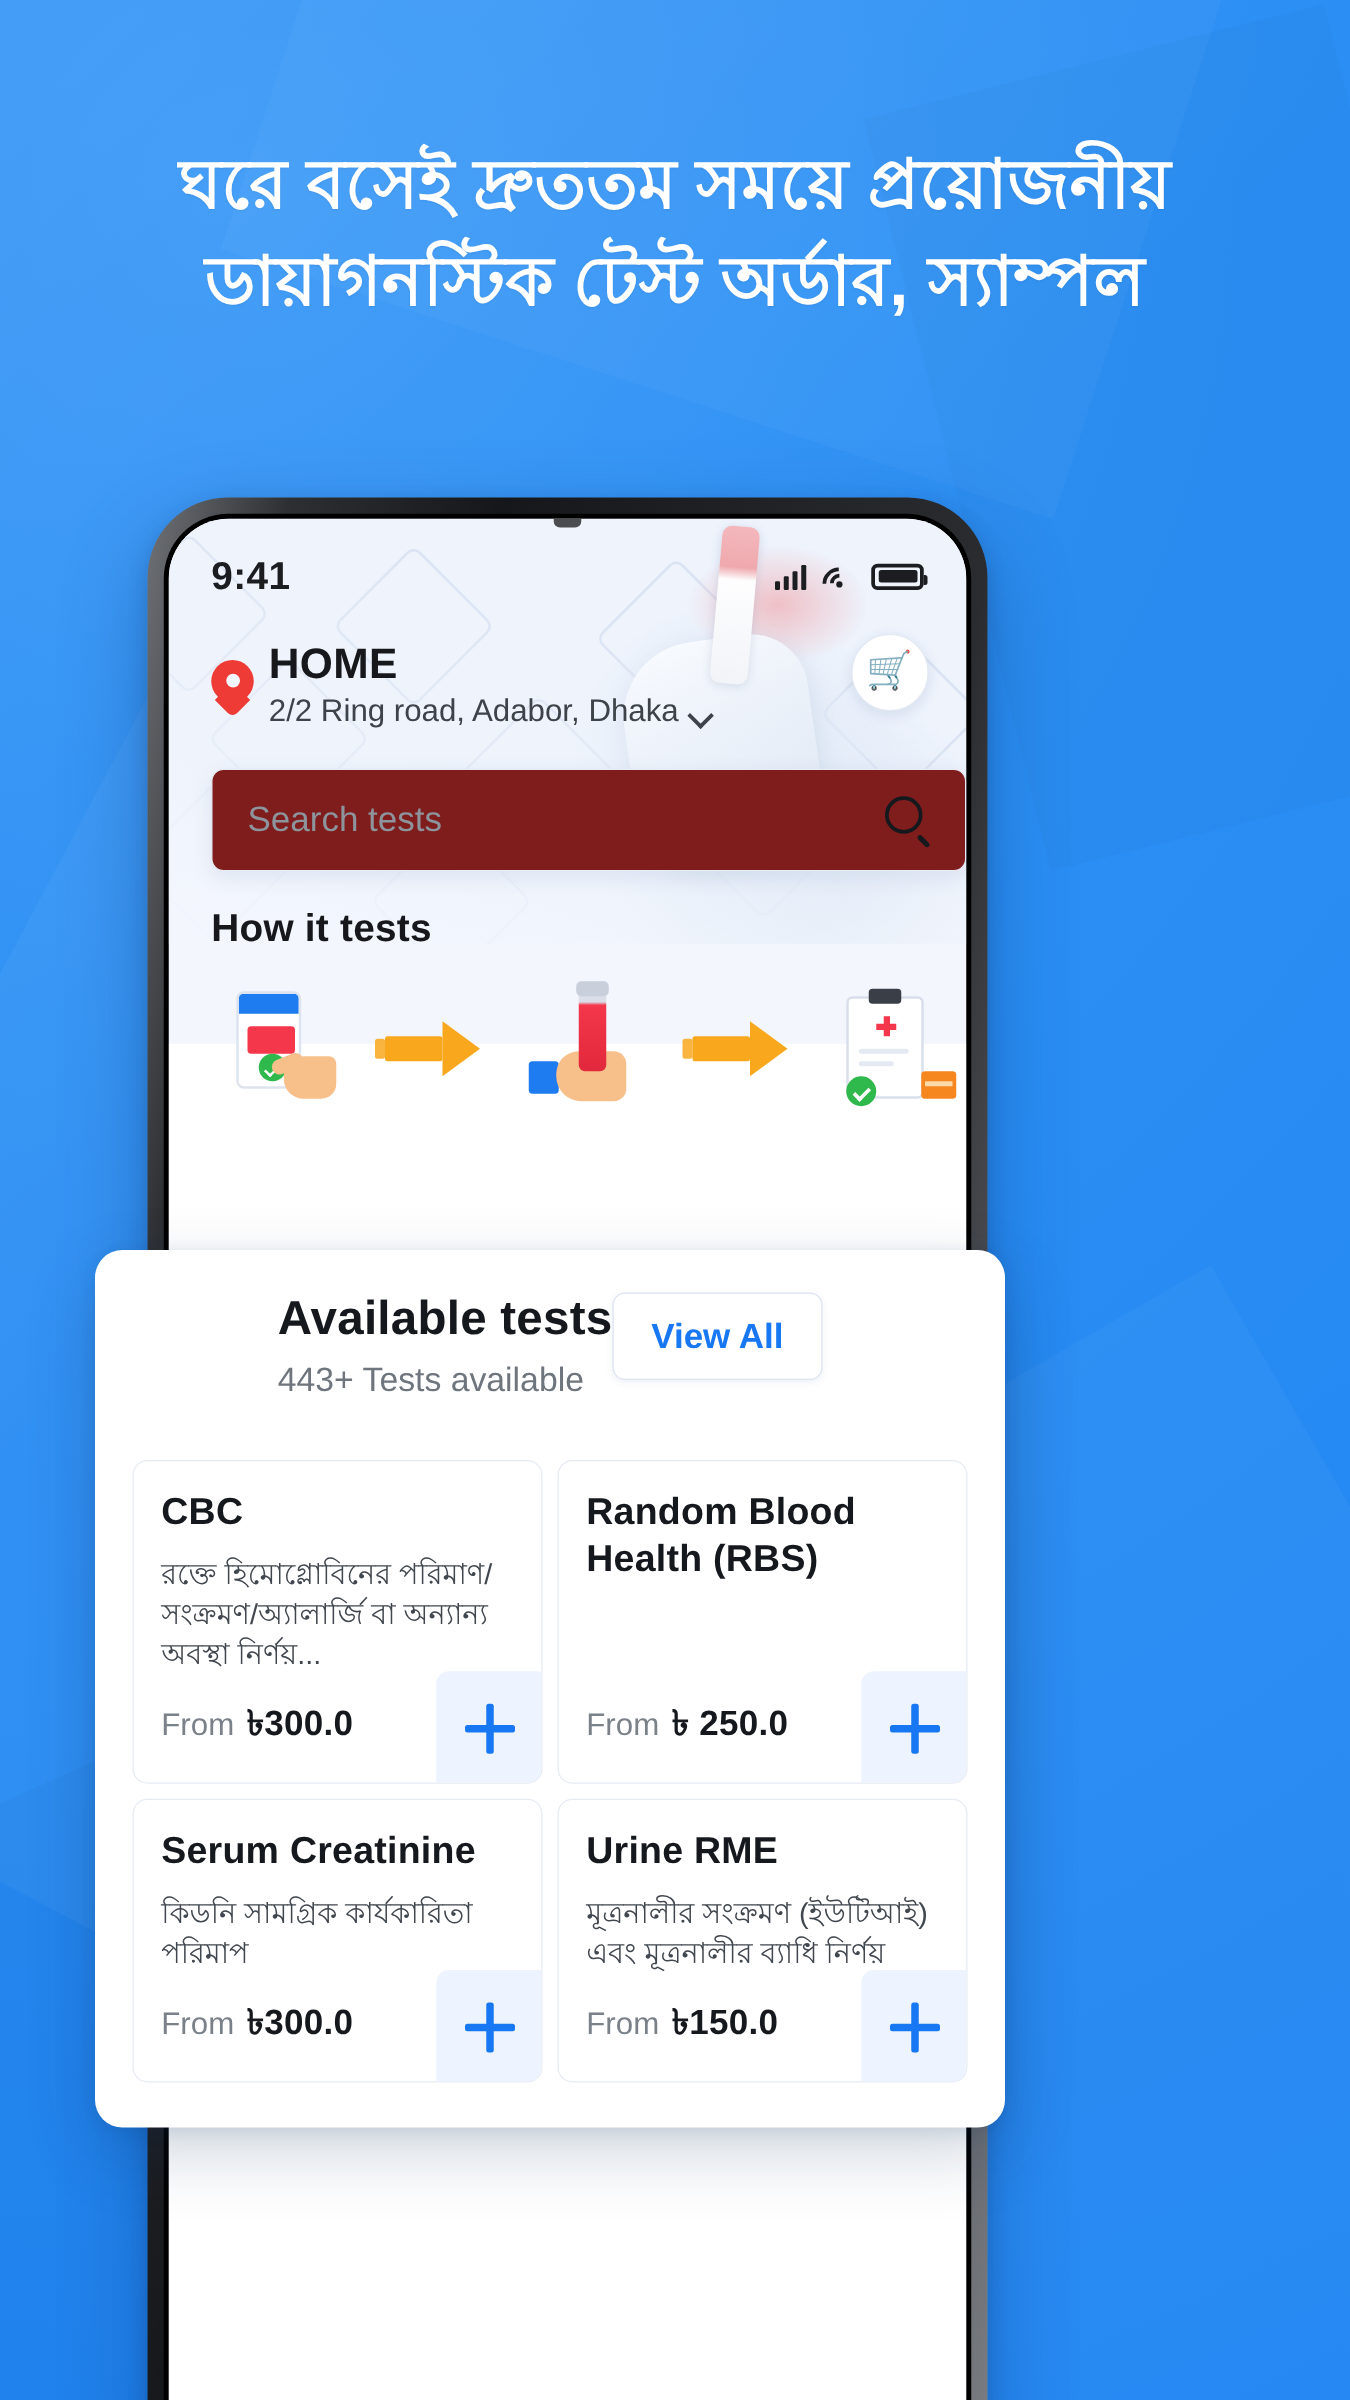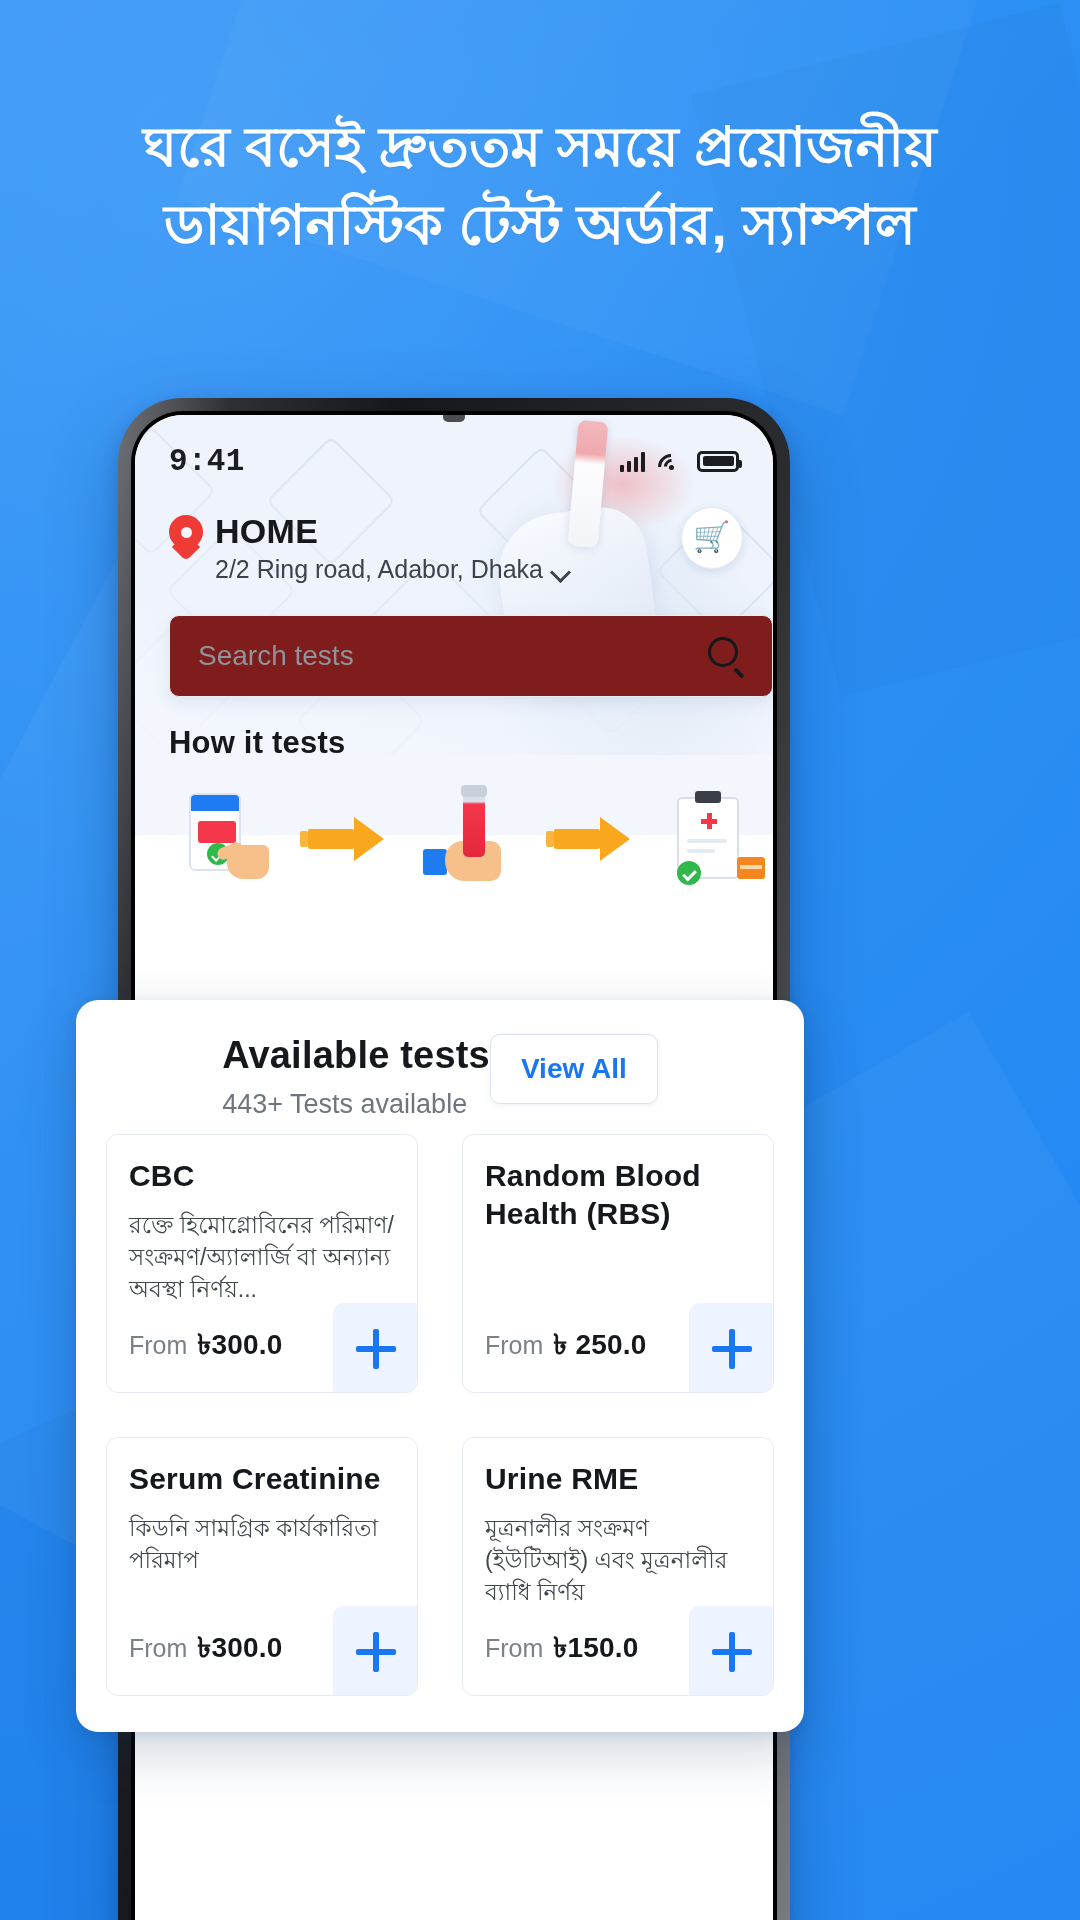--- a/index.html
+++ b/index.html
@@ -115,7 +115,7 @@
   #statusbar {
     position:absolute; left:0; top:0; width:100%; height:74px;
     display:flex; align-items:center; justify-content:space-between;
-    padding:18px 34px 0 34px; z-index:5;font-family:Liberation Mono, monospace;
+    padding:18px 34px 0 34px; z-index:5;
   }
   #statusbar .time { font-size:31px; font-weight:bold; color:#1b1d20; letter-spacing:.3px; }
   #statusbar .icons { display:flex; align-items:center; gap:13px; }

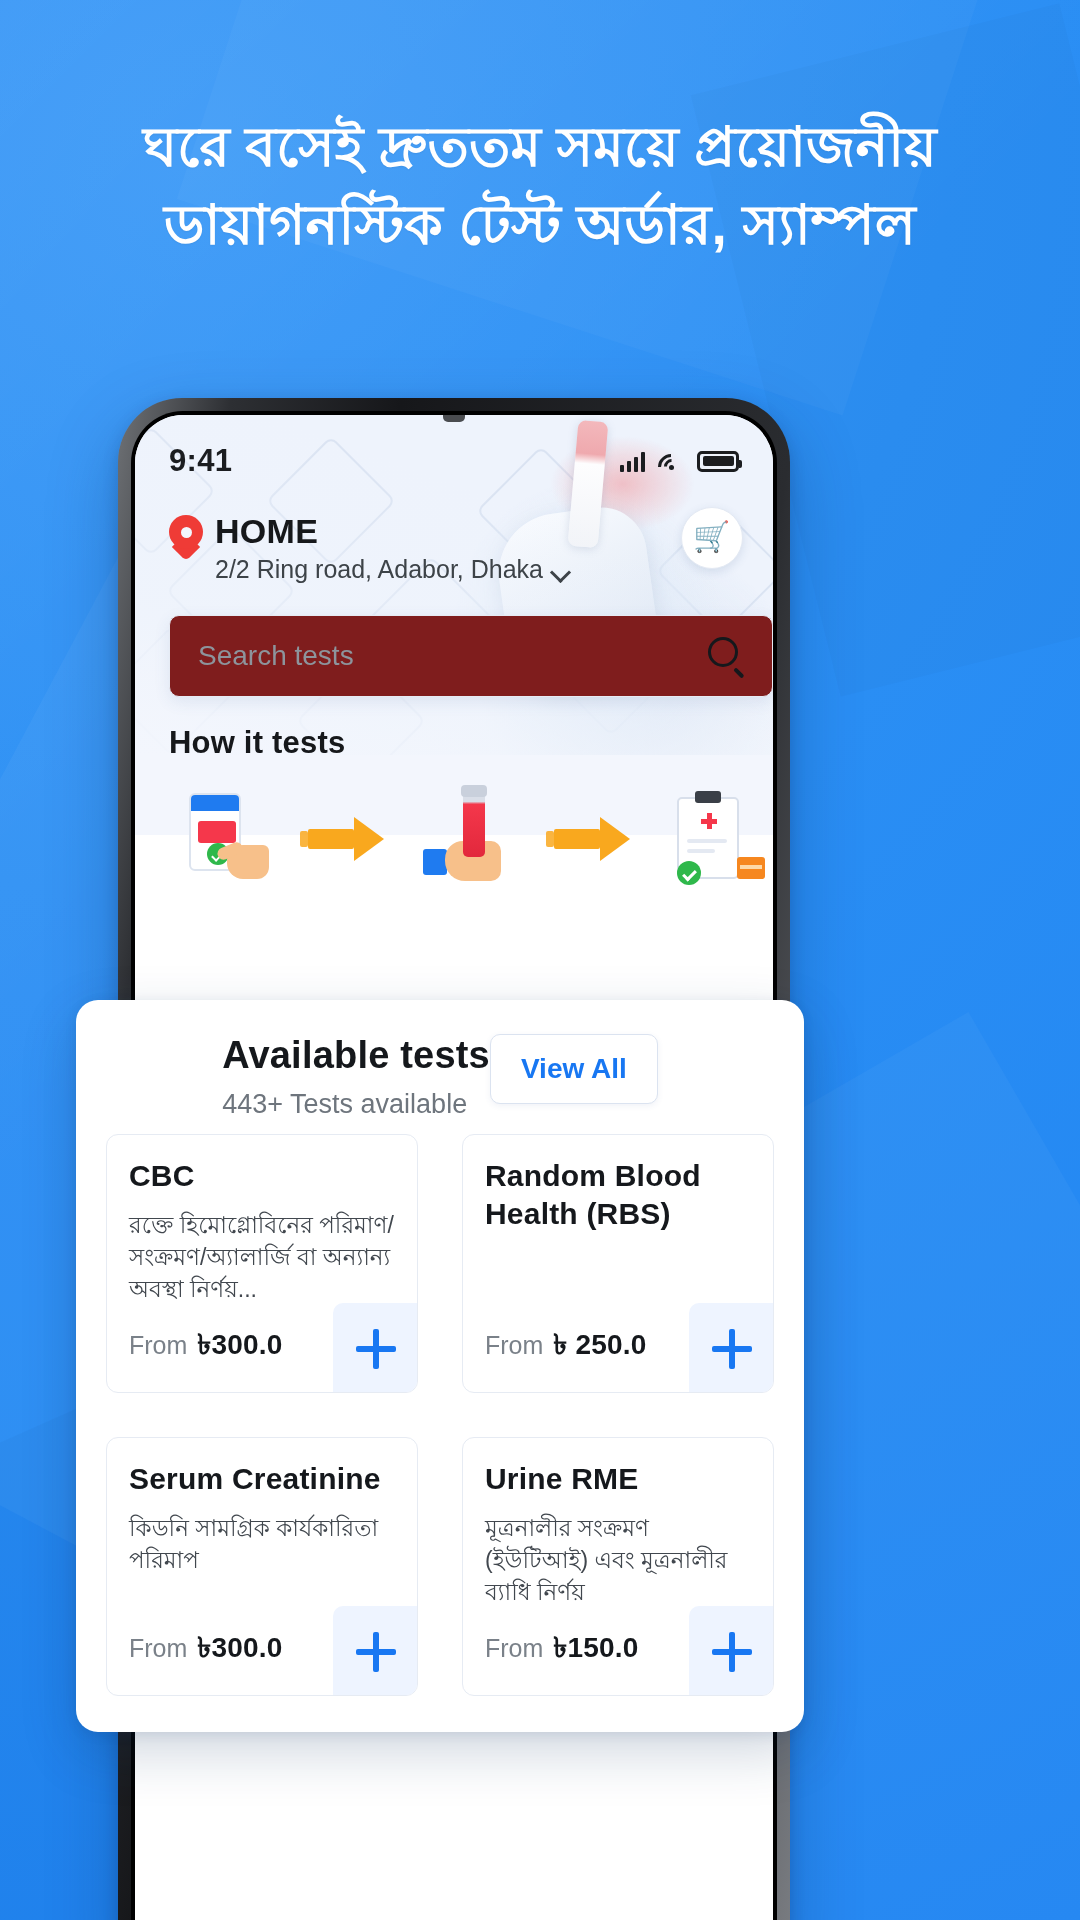--- a/index.html
+++ b/index.html
@@ -135,7 +135,7 @@
   
   #locrow {
     position:absolute; left:0; top:96px; width:100%; z-index:5;
-    display:flex; align-items:flex-start; padding:0 34px;
+    display:flex; align-items:center; padding:0 34px;
   }
   #pin { width:34px; height:44px; position:relative; margin-top:4px; flex:0 0 auto; }
   #pin .head { position:absolute; left:0; top:0; width:34px; height:34px; background:#ef3b36; border-radius:50%; }

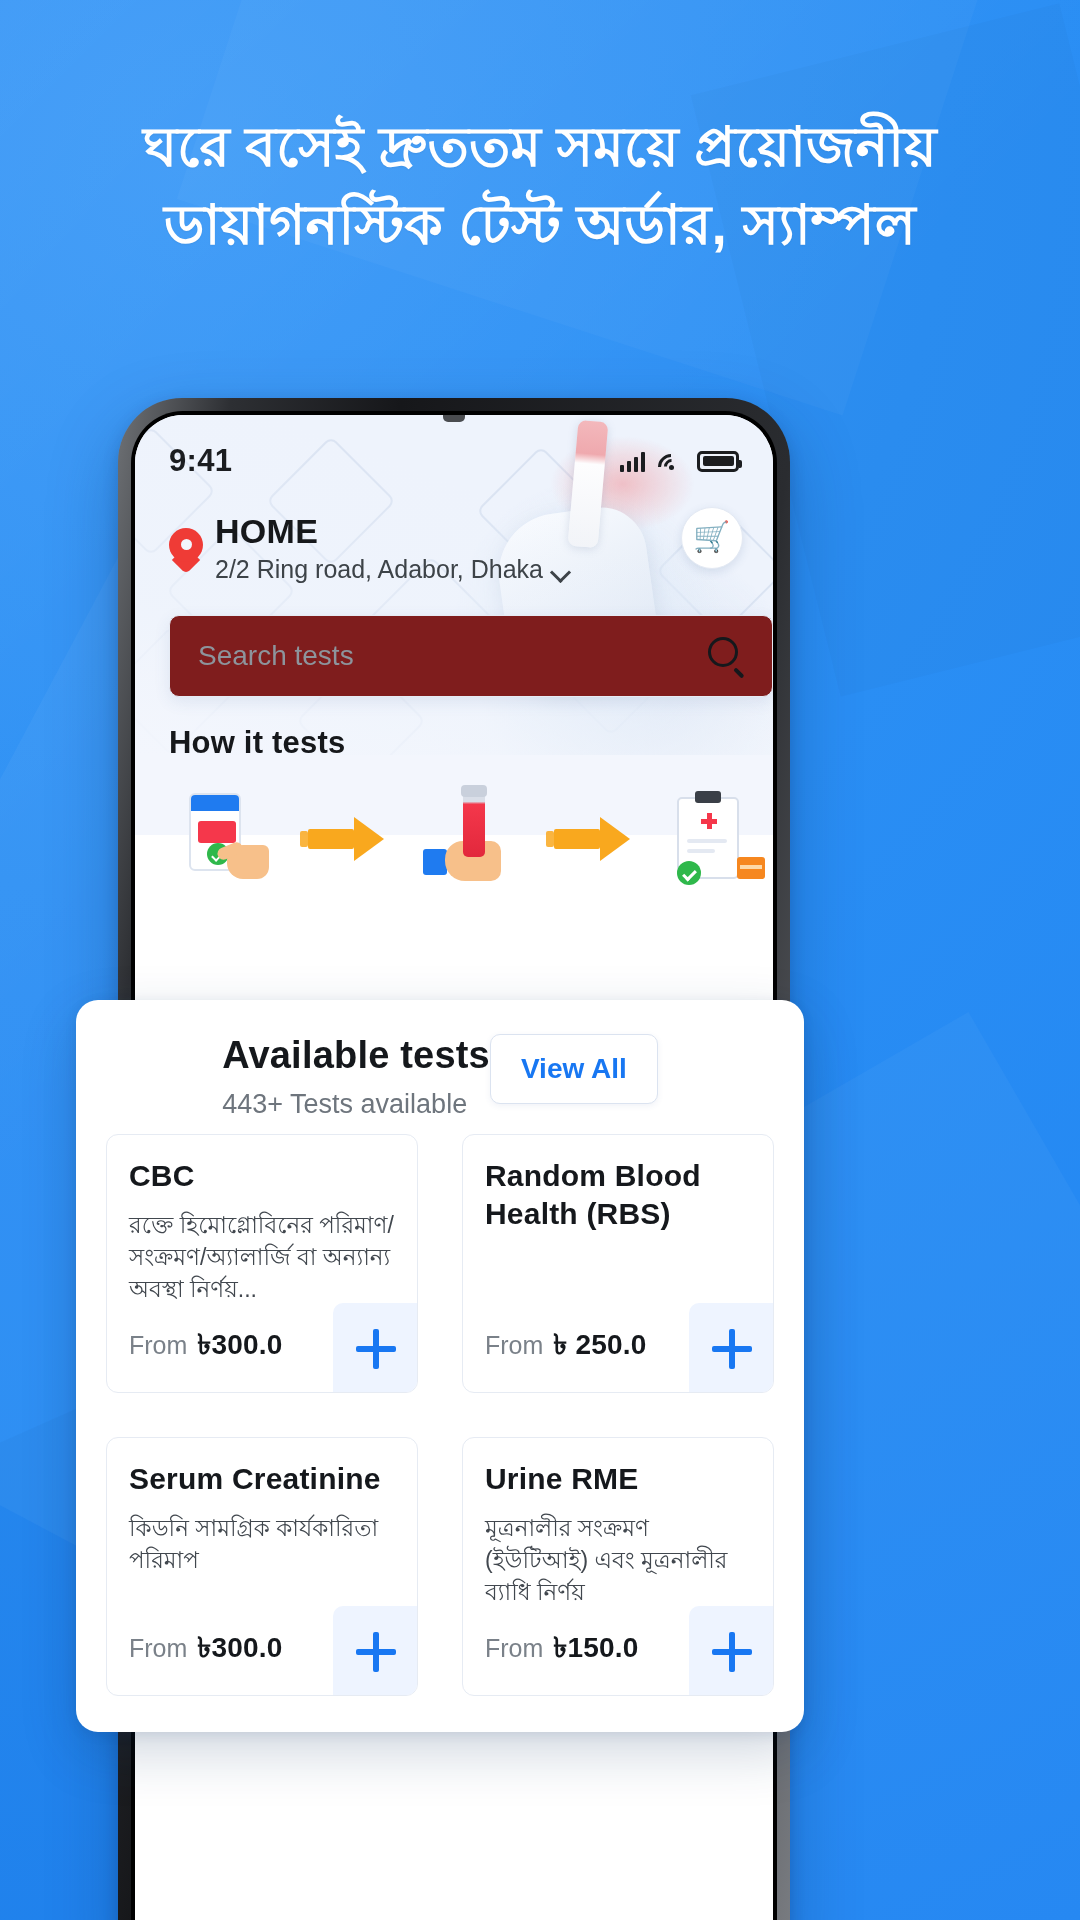--- a/index.html
+++ b/index.html
@@ -245,7 +245,7 @@
     box-shadow:0 2px 6px rgba(60,90,150,.08);
     white-space:nowrap;
   }
-  #grid { margin-top:14px; display:grid; grid-template-columns:1fr 1fr; gap:44px; }
+  #grid { margin-top:48px; display:grid; grid-template-columns:1fr 1fr; gap:12px; }
   .tcard {
     border:1px solid #e6ebf3; border-radius:12px; background:#fff;
     position:relative; overflow:hidden;

